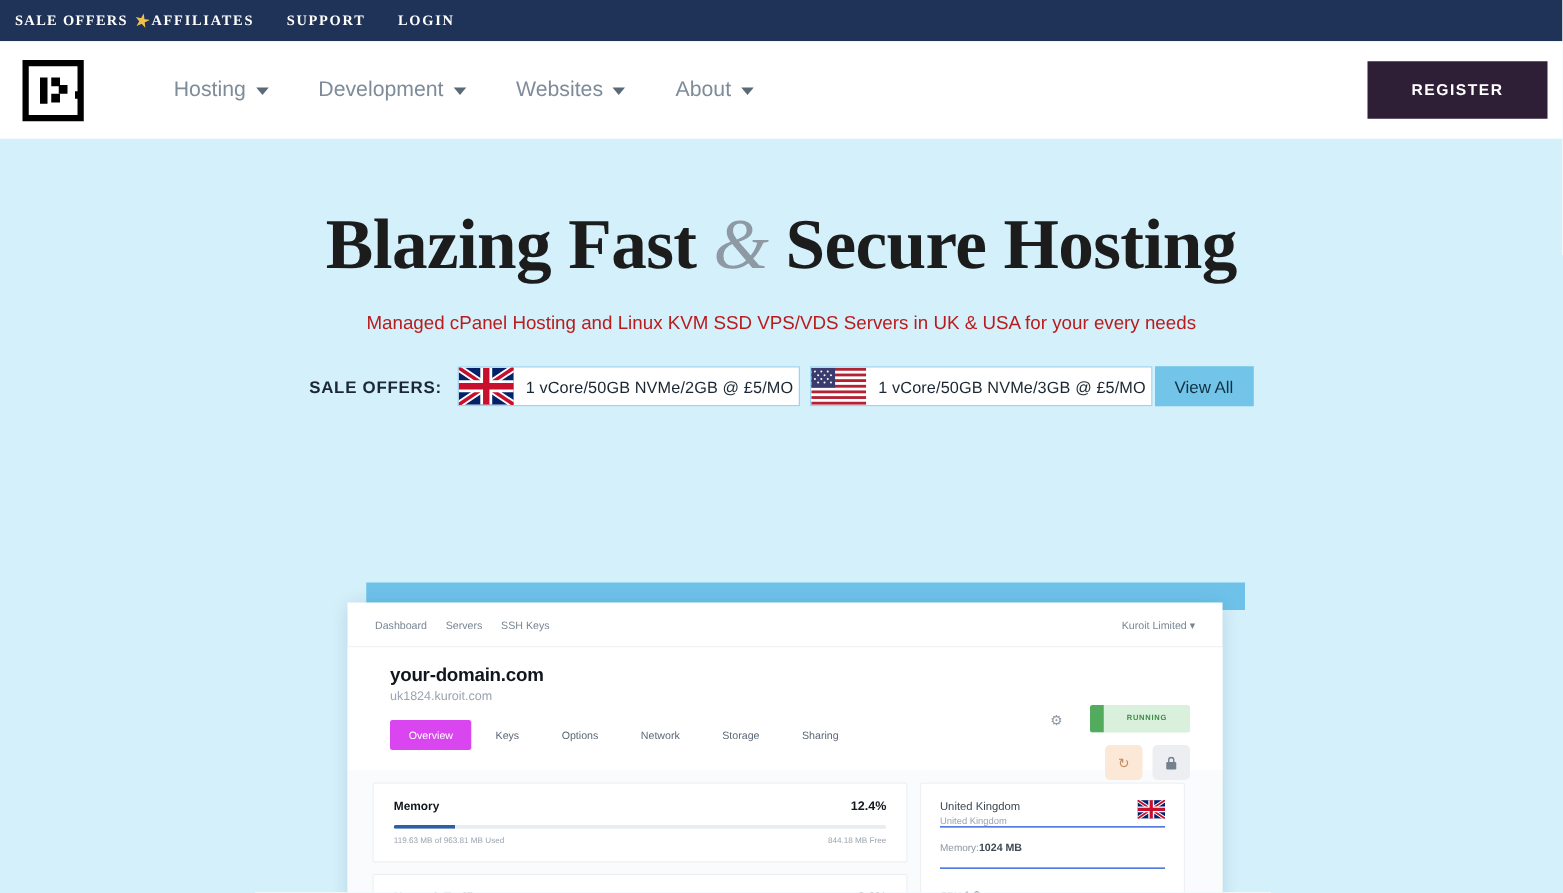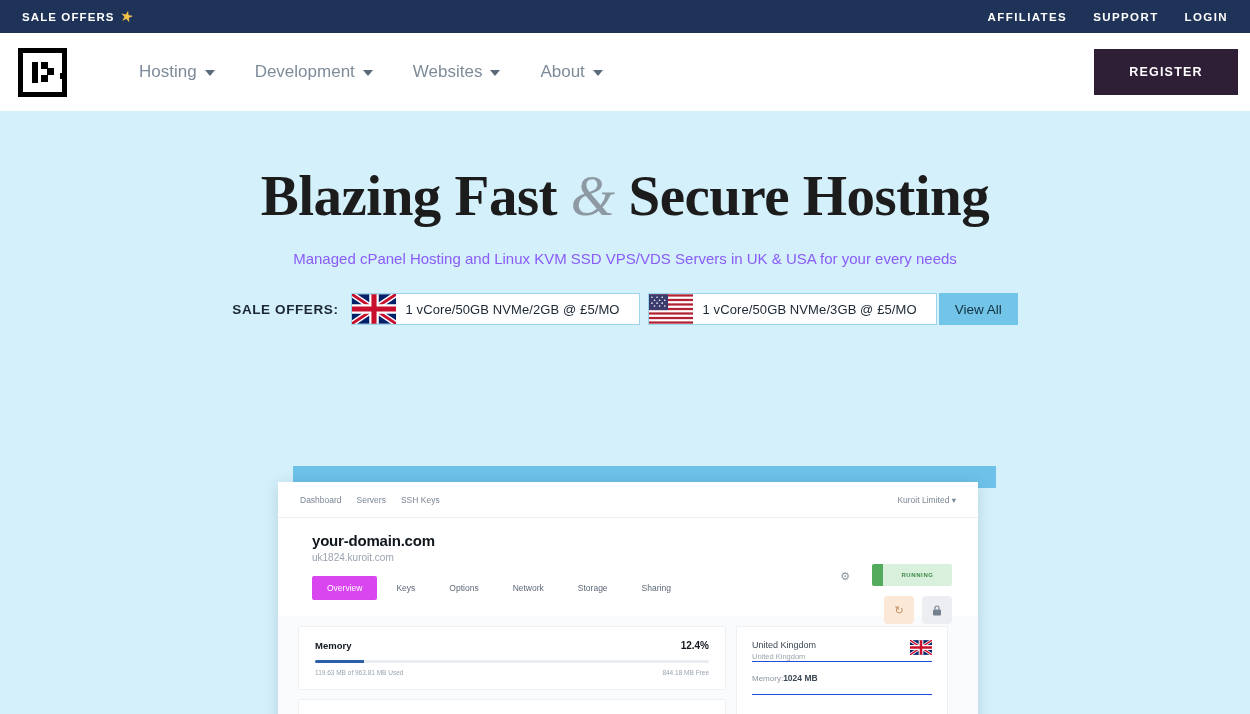--- a/index.html
+++ b/index.html
@@ -16,8 +16,8 @@
     background: #1e3357;
     display: flex;
     align-items: center;
-    justify-content: space-between;
-    padding: 0 22px;
+    padding: 0 12px;
+    font-family: Liberation Serif, serif;
   }
   .topbar-left {
     display: flex;

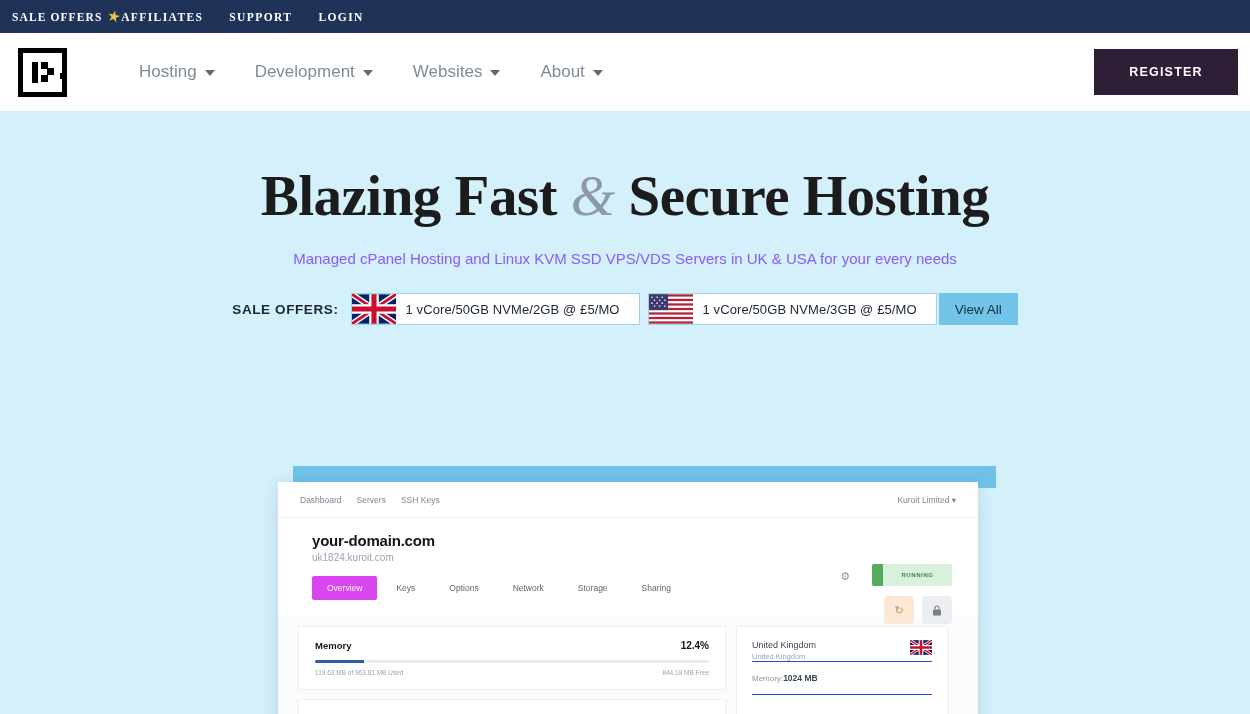--- a/index.html
+++ b/index.html
@@ -121,7 +121,7 @@
     text-align: center;
     margin-top: 22px;
     font-size: 15px;
-    color: #8b5cf6;
+    color: #b91c1c;
   }
 
   .offers-row {

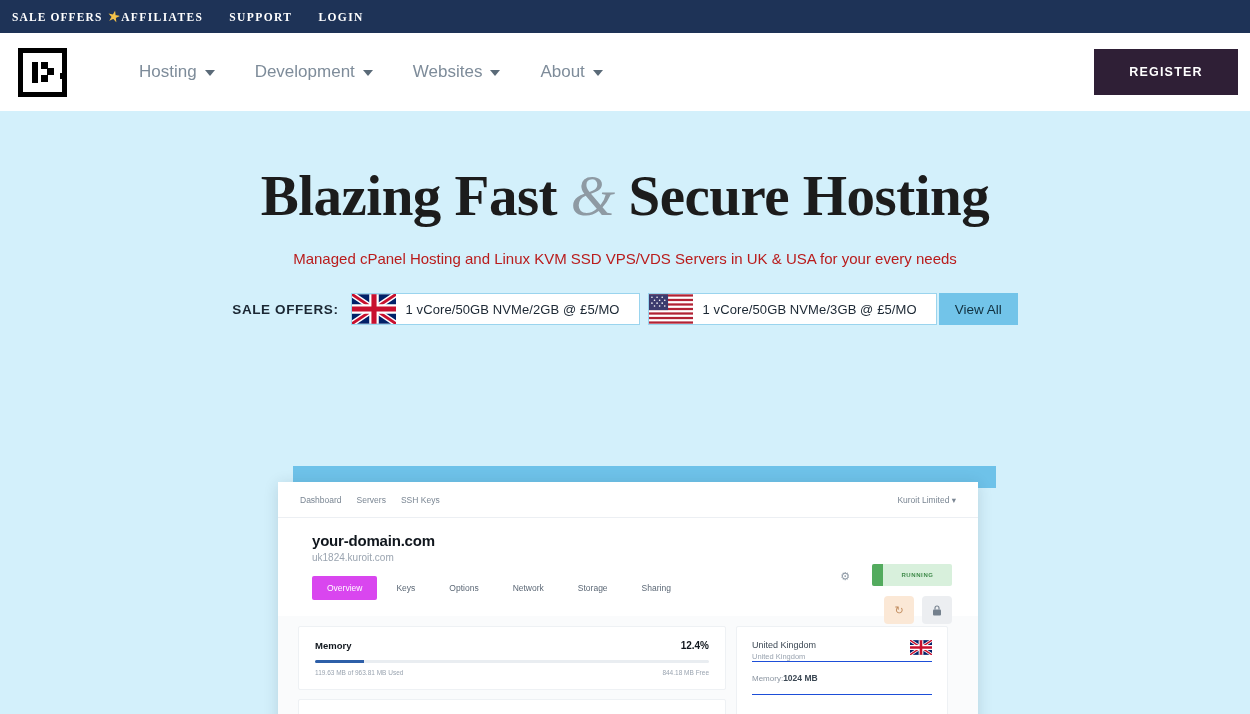--- a/index.html
+++ b/index.html
@@ -142,7 +142,7 @@
     background: #ffffff;
     border: 1px solid #9ad4ee;
     display: flex; align-items: center;
-    padding-right: 19px;
+    padding-right: 4px;
     cursor: pointer;
   }
   .offer-chip + .offer-chip { margin-left: 8px; }

